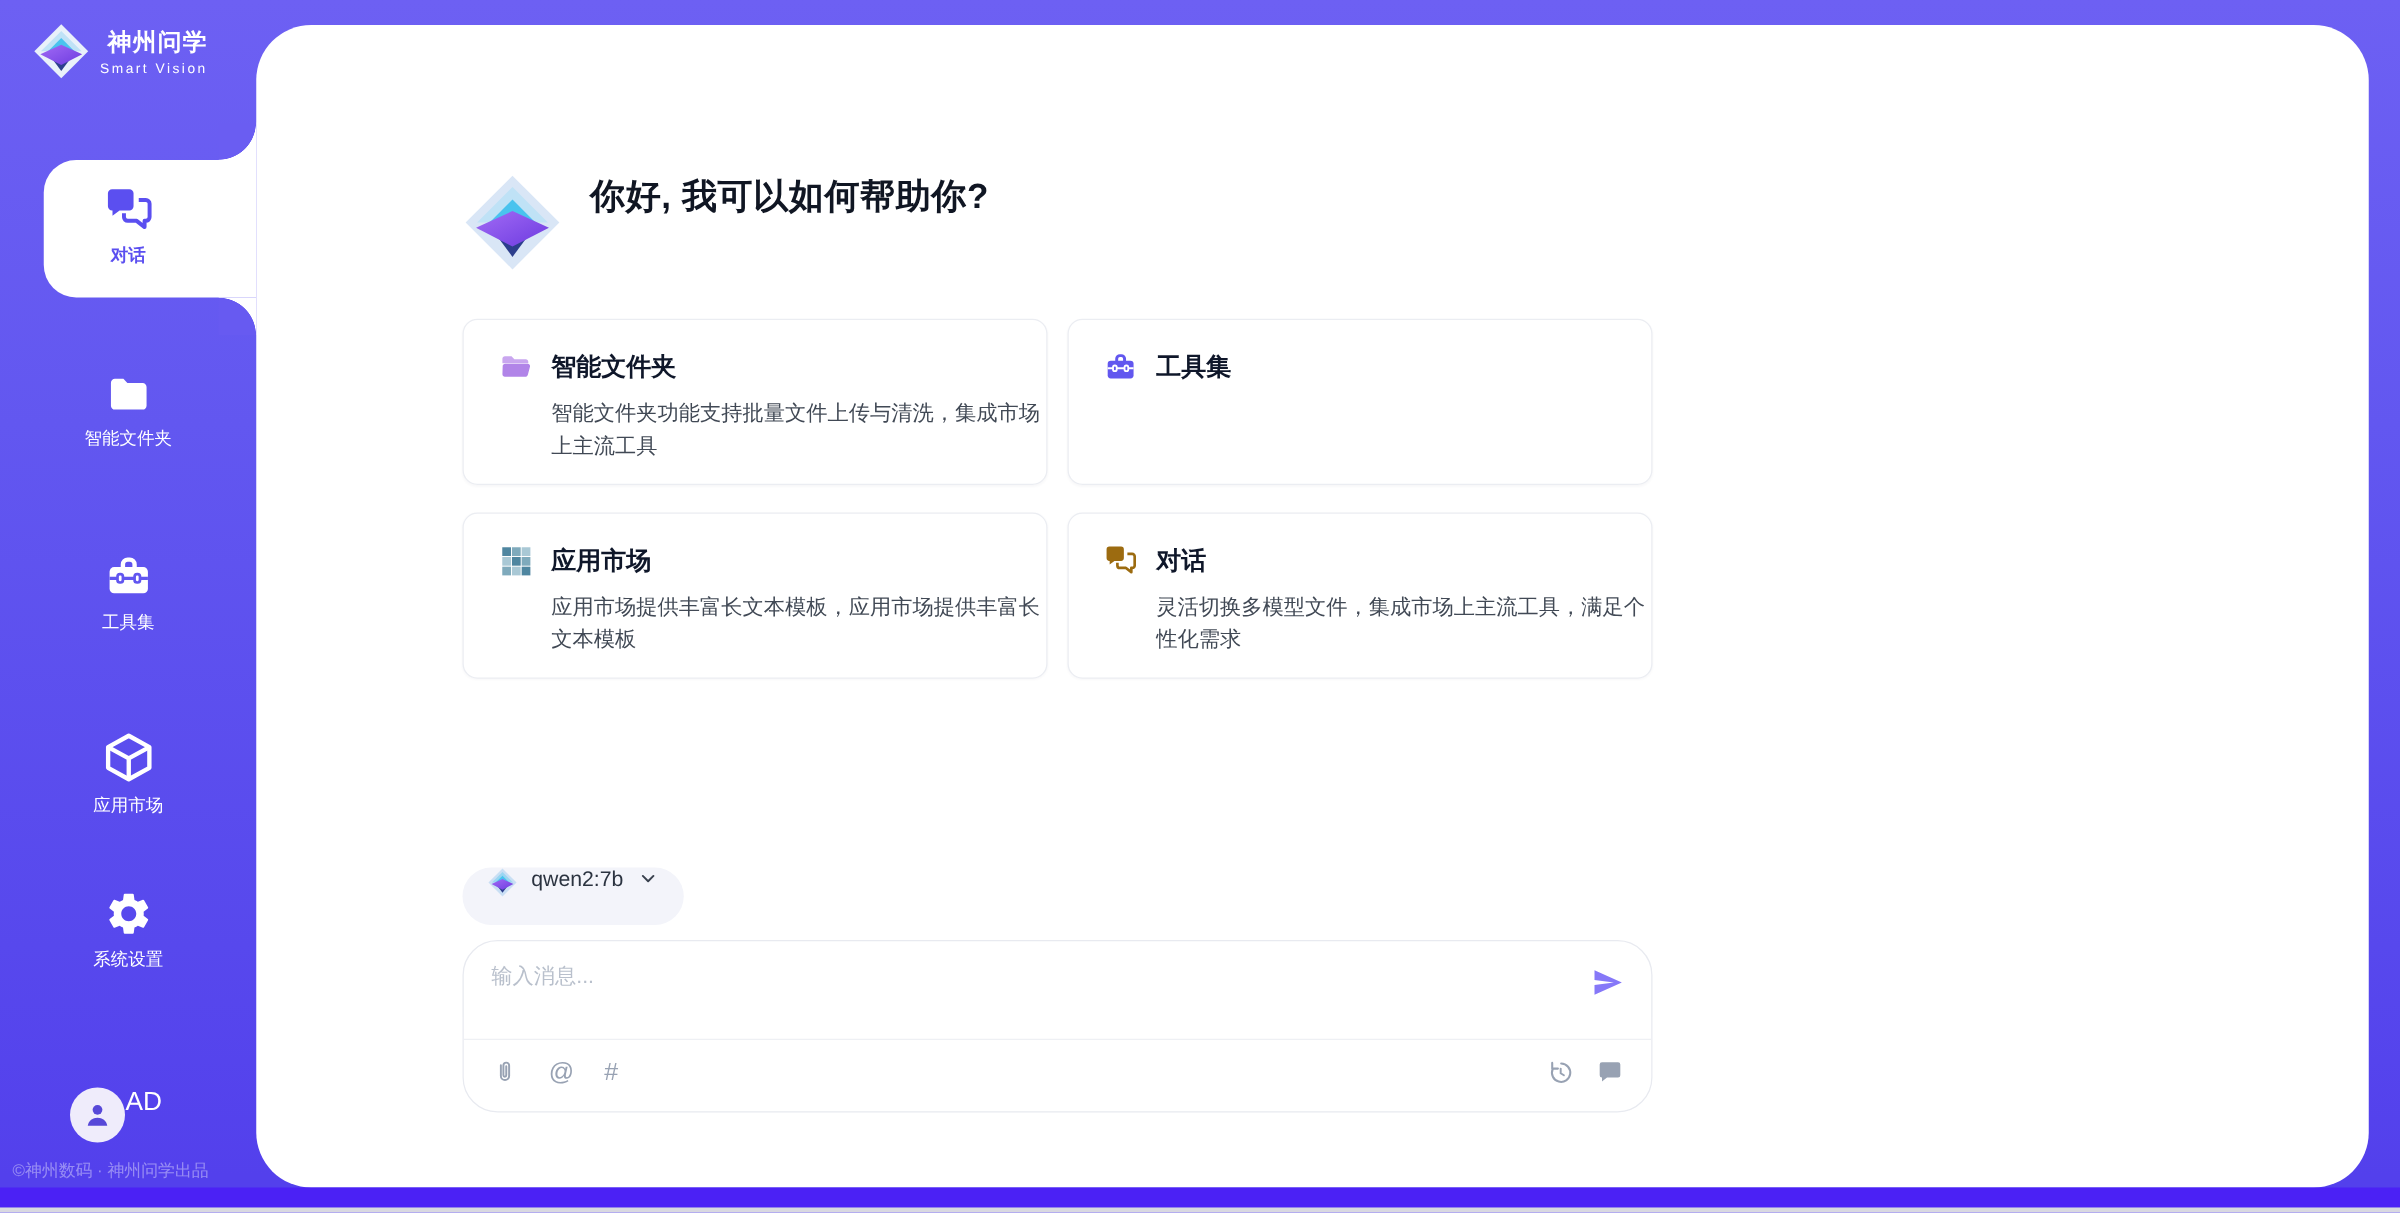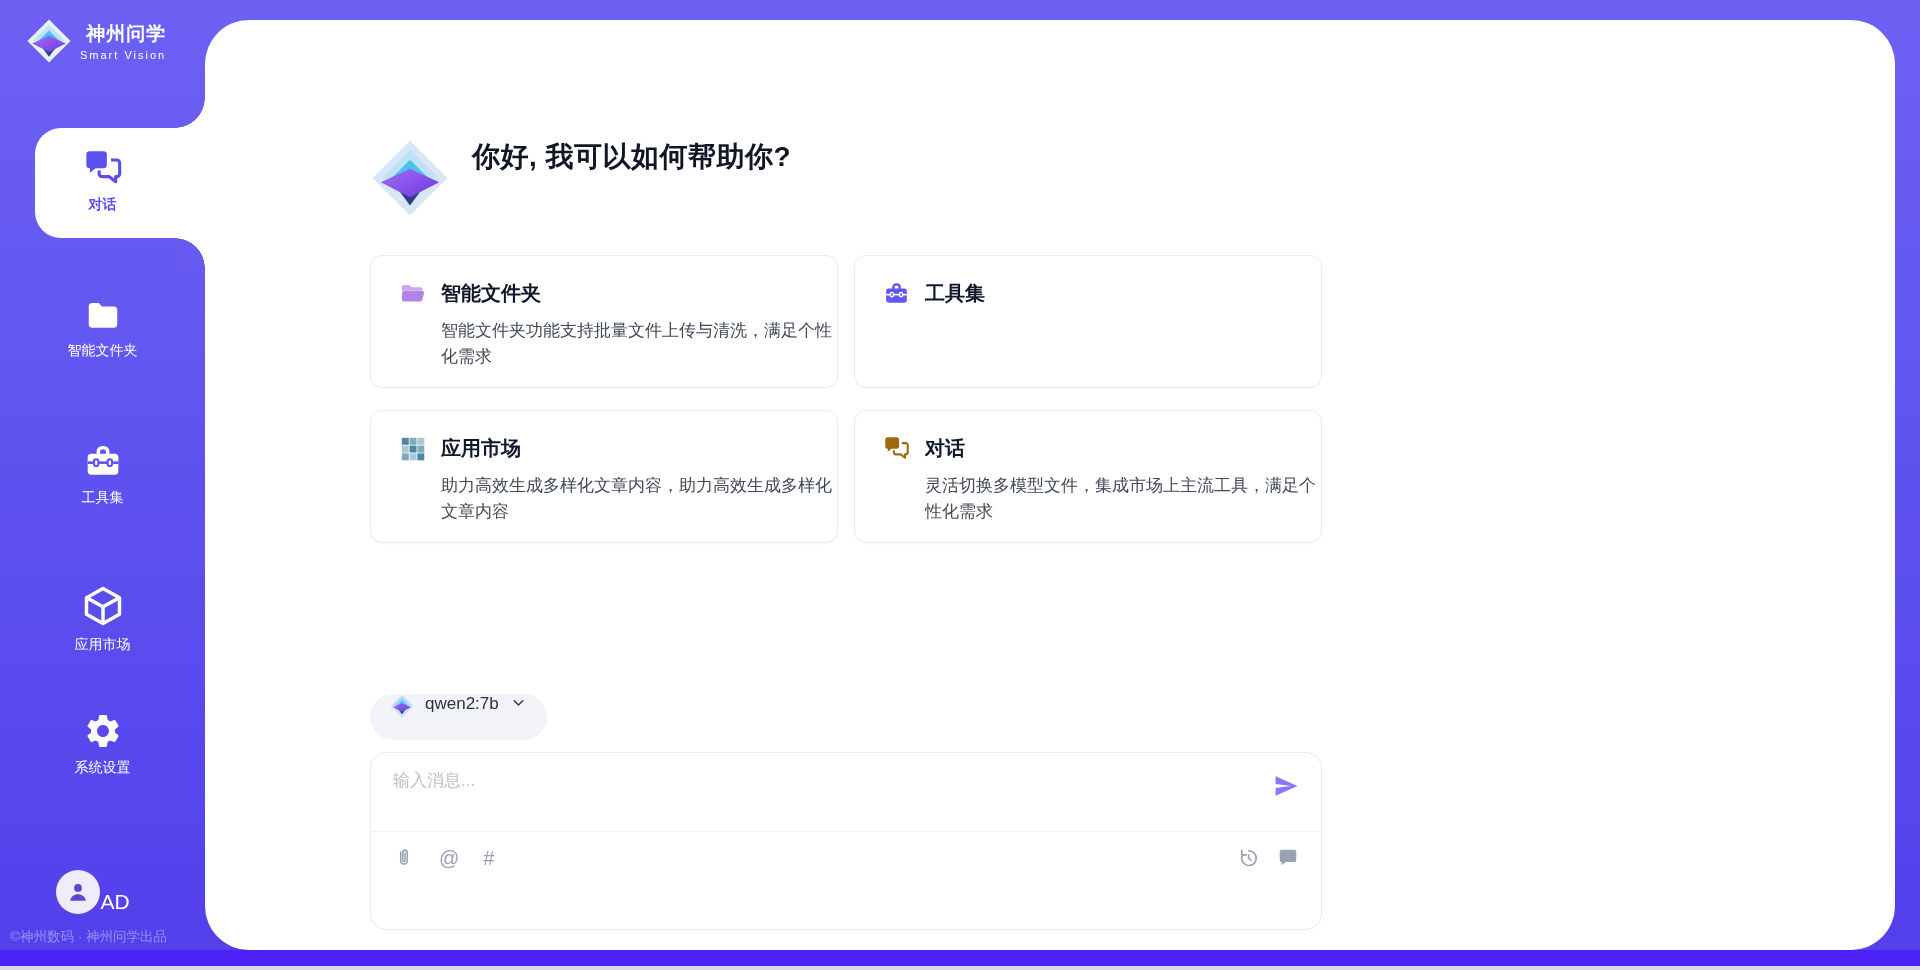--- a/index.html
+++ b/index.html
@@ -194,7 +194,7 @@
       </svg>
       <span class="card-title">智能文件夹</span>
     </div>
-    <div class="card-desc">智能文件夹功能支持批量文件上传与清洗，满足个性化需求</div>
+    <div class="card-desc">智能文件夹功能支持批量文件上传与清洗，集成市场上主流工具</div>
   </div>
 
   <div class="card">

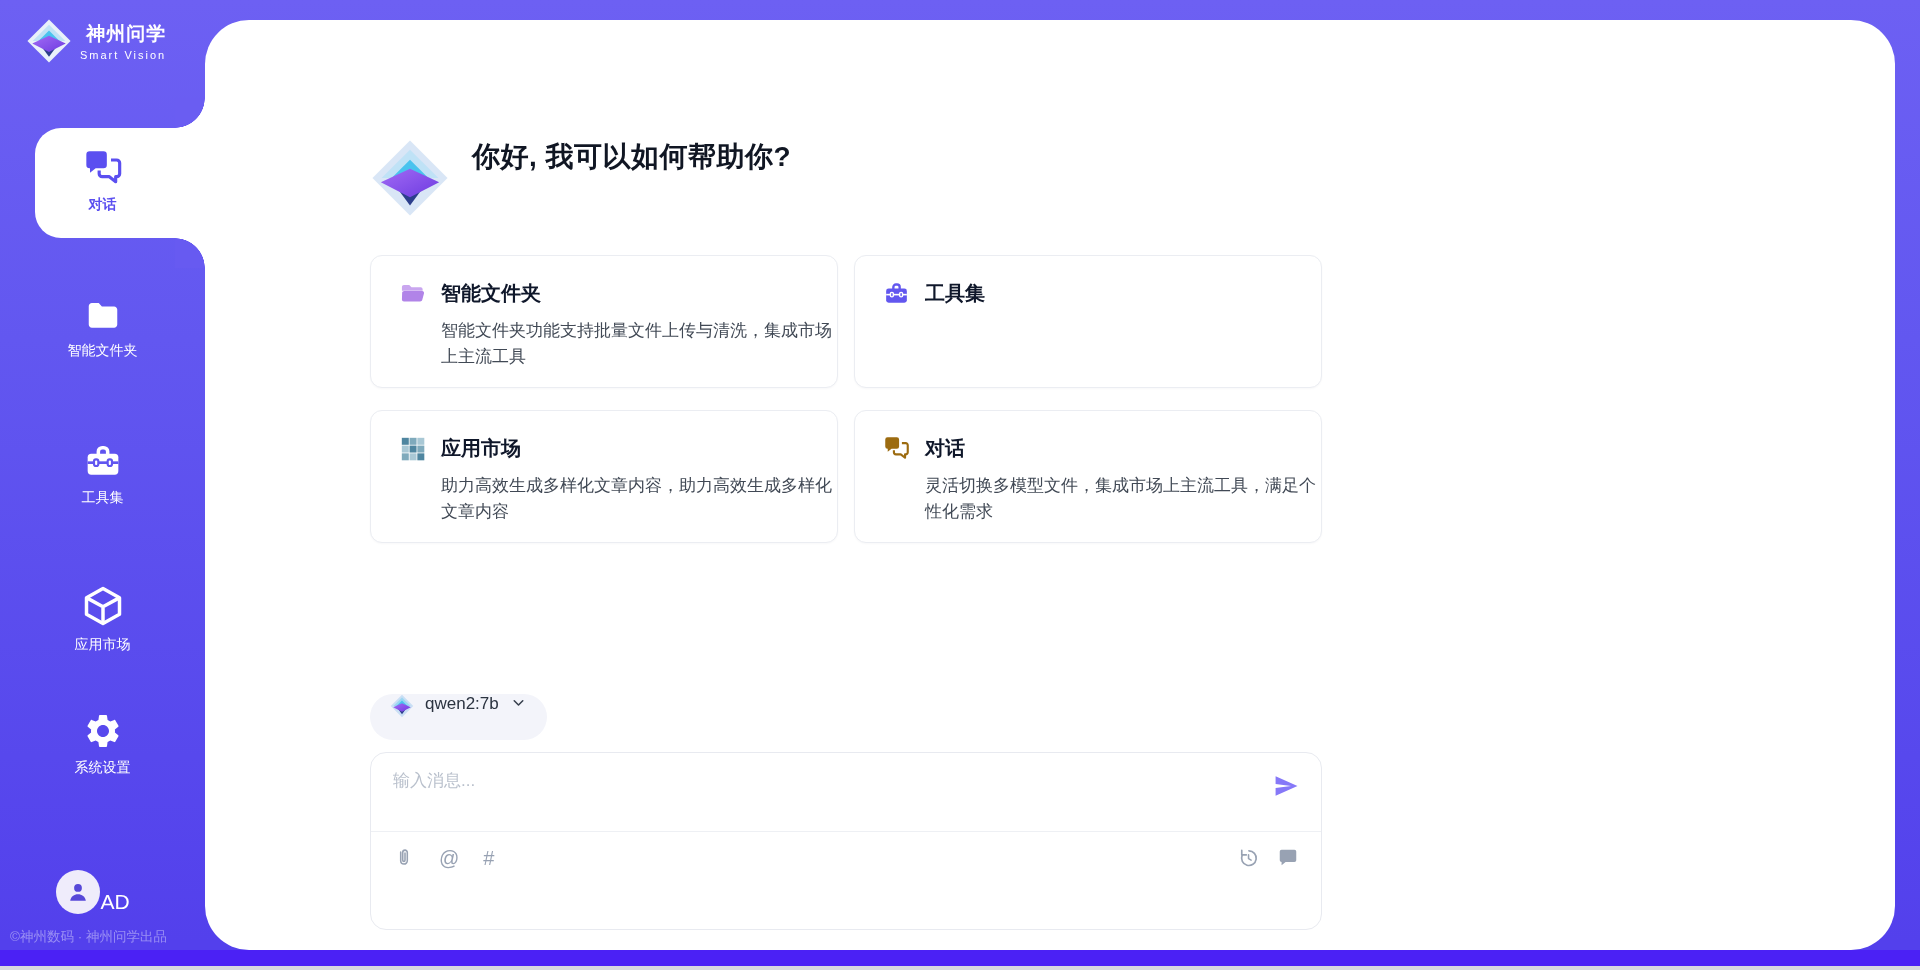--- a/index.html
+++ b/index.html
@@ -225,7 +225,7 @@
       </svg>
       <span class="card-title">应用市场</span>
     </div>
-    <div class="card-desc">助力高效生成多样化文章内容，助力高效生成多样化文章内容</div>
+    <div class="card-desc">应用市场提供丰富长文本模板，应用市场提供丰富长文本模板</div>
   </div>
 
   <div class="card">

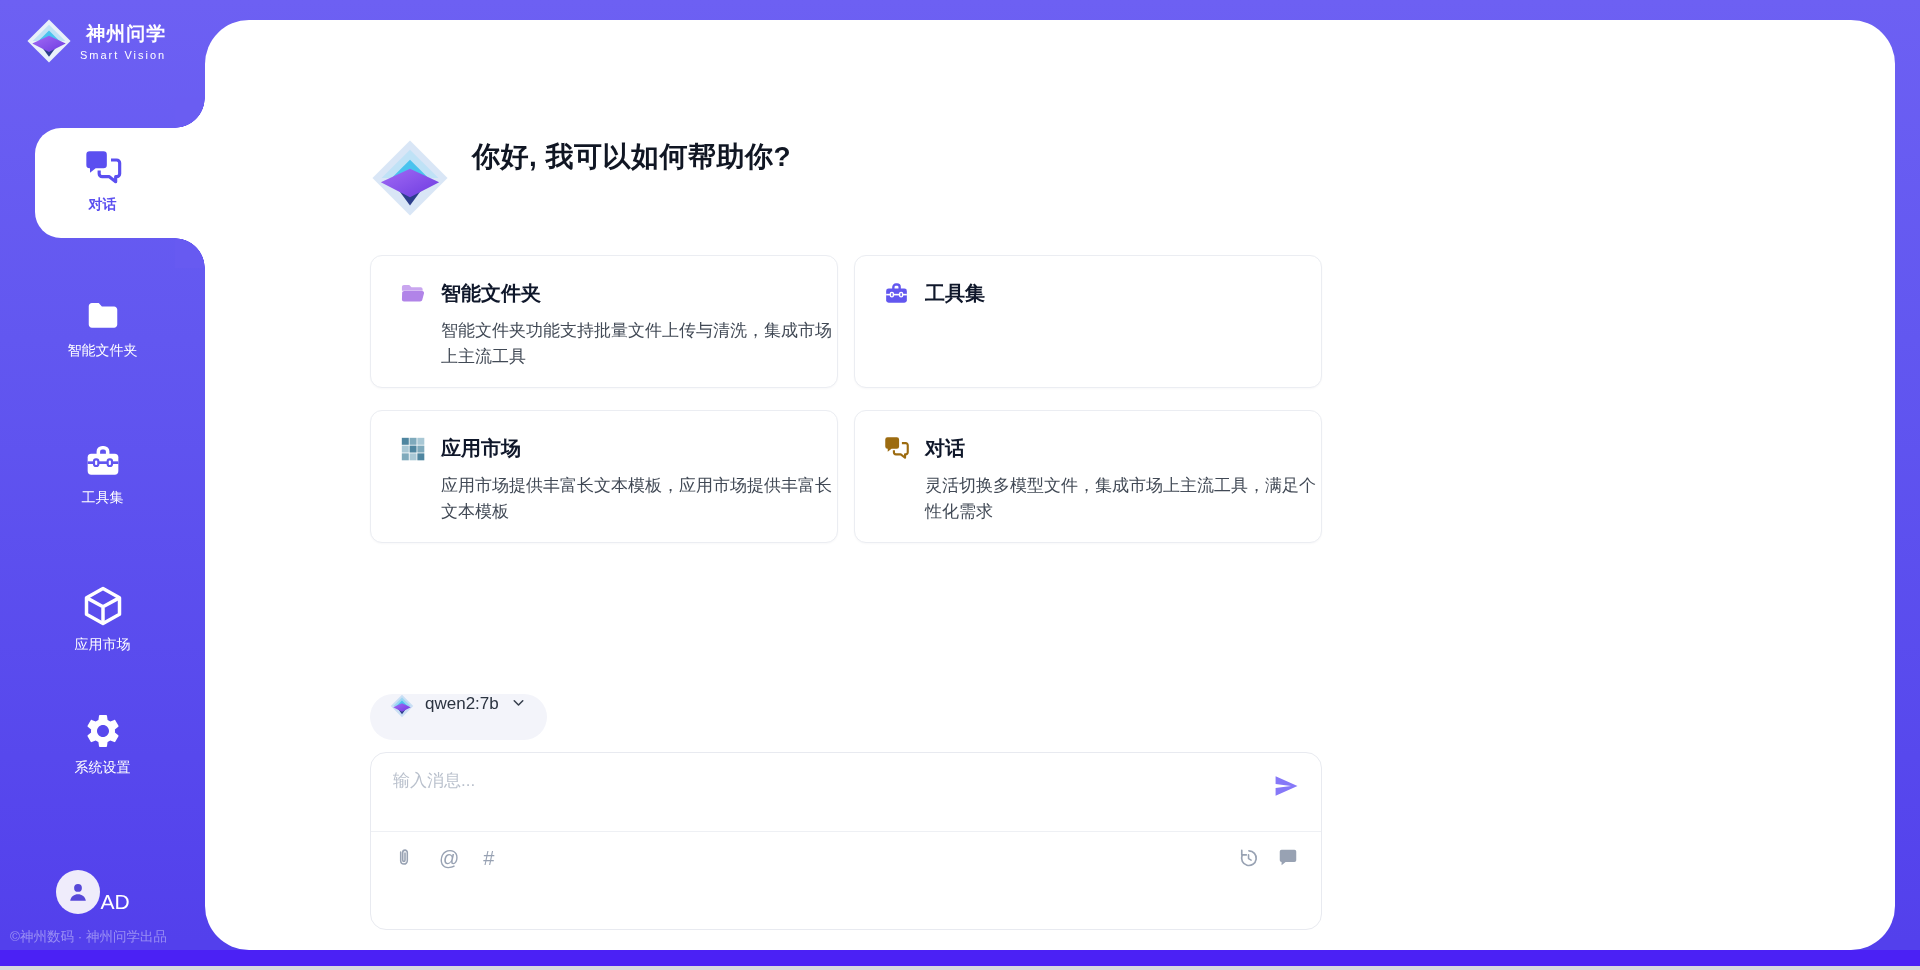--- a/index.html
+++ b/index.html
@@ -69,8 +69,8 @@
   .model-pill svg.chev { width:17px; height:17px; }
 
   
-  .composer { position:absolute; left:370px; top:752px; width:952px; height:178px;
-    background:#fff; border:1.5px solid #e8eaf0; border-radius:16px; }
+  .composer { position:absolute; left:370px; top:752px; width:952px; height:138px;
+    background:#fff; border:1.5px solid #e8eaf0; border-radius:28px; }
   .composer textarea { position:absolute; left:22px; top:16px; width:840px; height:52px;
     border:none; outline:none; resize:none; font-size:17px; color:#374151; background:transparent;
     font-family:"Liberation Sans", sans-serif; }

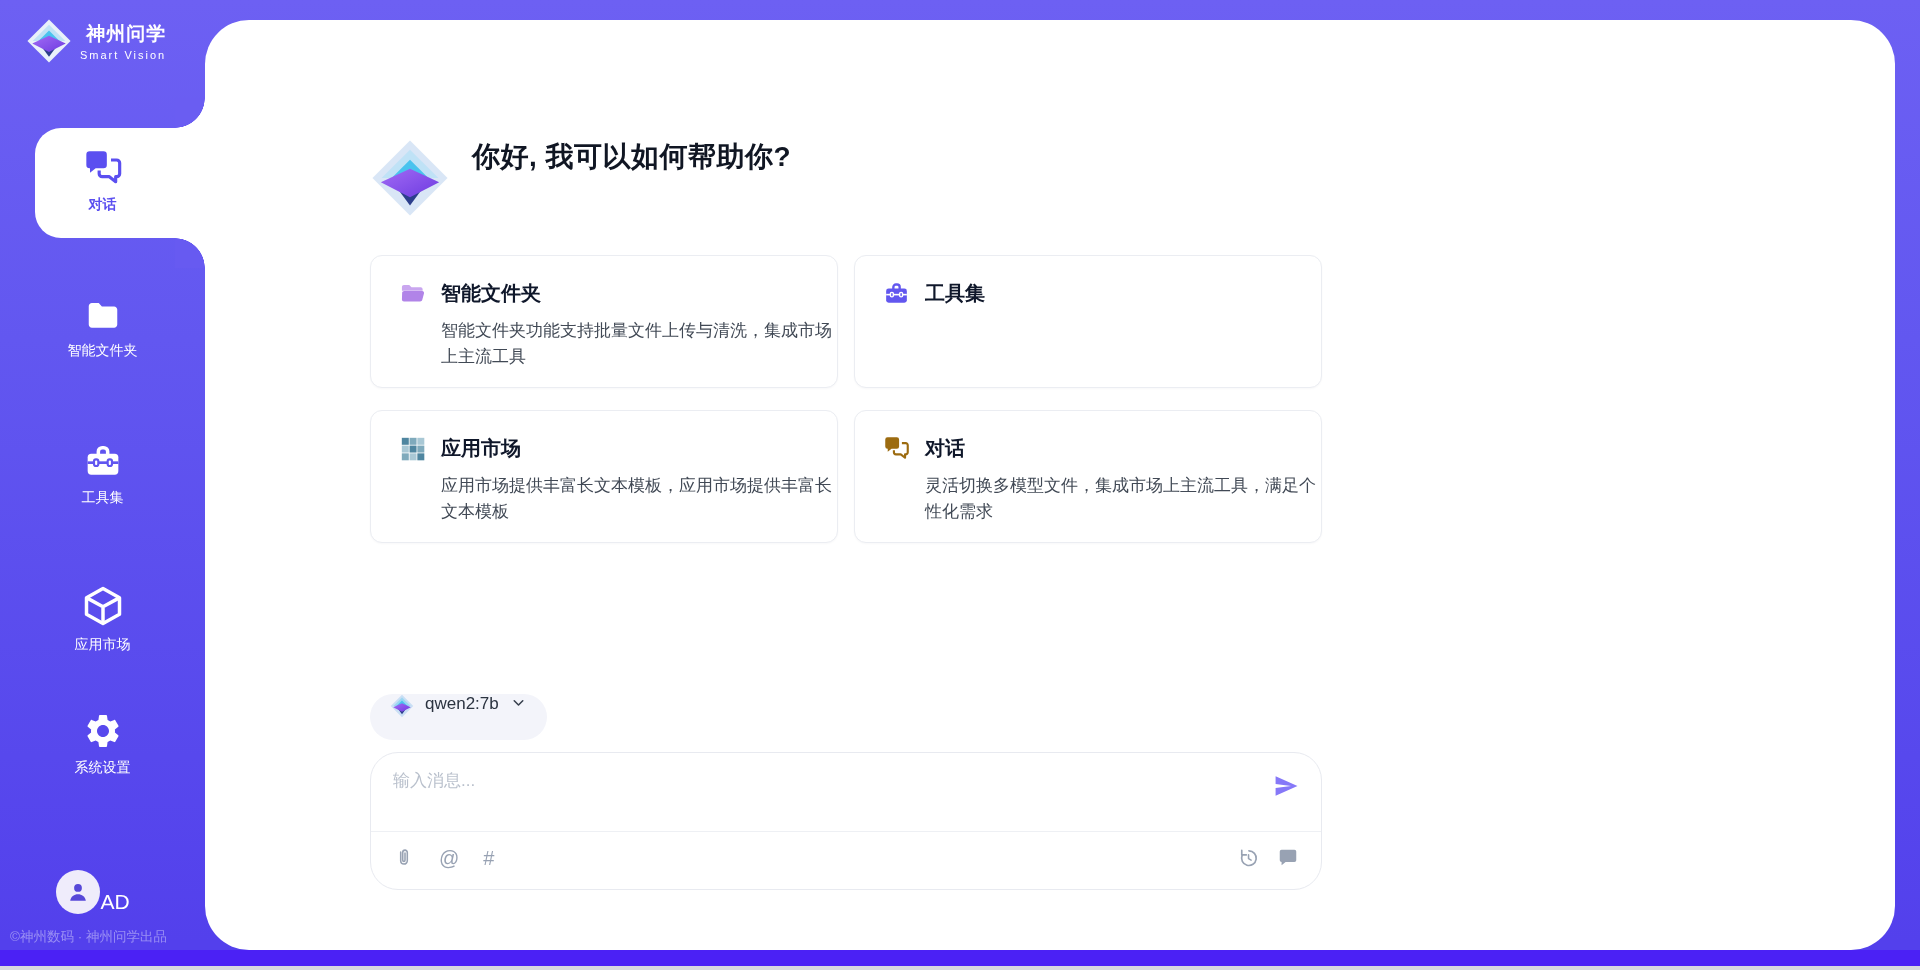--- a/index.html
+++ b/index.html
@@ -37,7 +37,7 @@
     background:radial-gradient(circle at 0 100%, #675AF1 29.5px, #ffffff 30px); }
 
   .user-row { position:absolute; left:0; top:870px; width:186px; display:flex;
-    align-items:flex-end; justify-content:center; gap:0; cursor:pointer; }
+    align-items:flex-start; justify-content:center; gap:0; cursor:pointer; }
   .avatar { width:44px; height:44px; border-radius:50%; background:#EFECFB;
     display:flex; align-items:center; justify-content:center; }
   .user-name { color:#fff; font-size:21px; }

